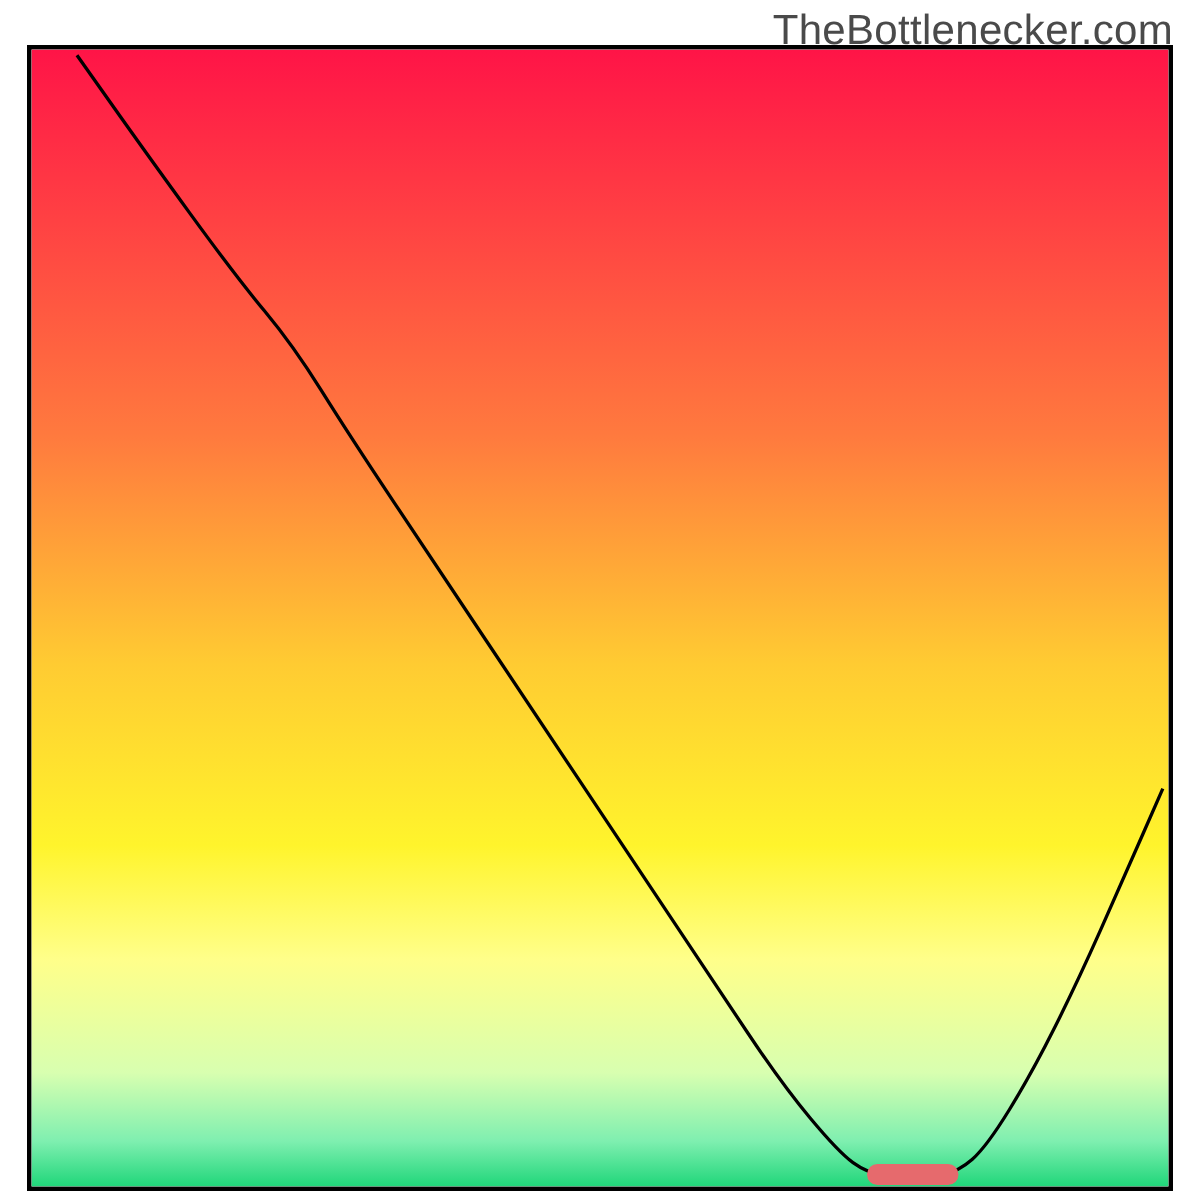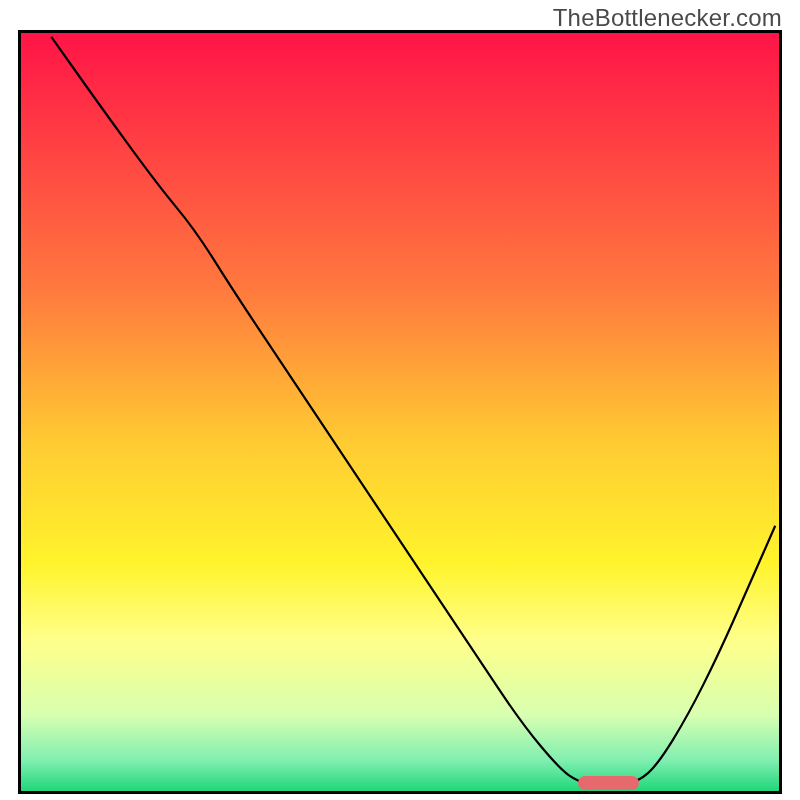--- a/index.html
+++ b/index.html
@@ -21,7 +21,7 @@
     top: 4px;
     right: 18px;
     color: #4a4a4a;
-    font-size: 24px;
+    font-size: 28px;
     letter-spacing: 0.2px;
     z-index: 5;
   }

